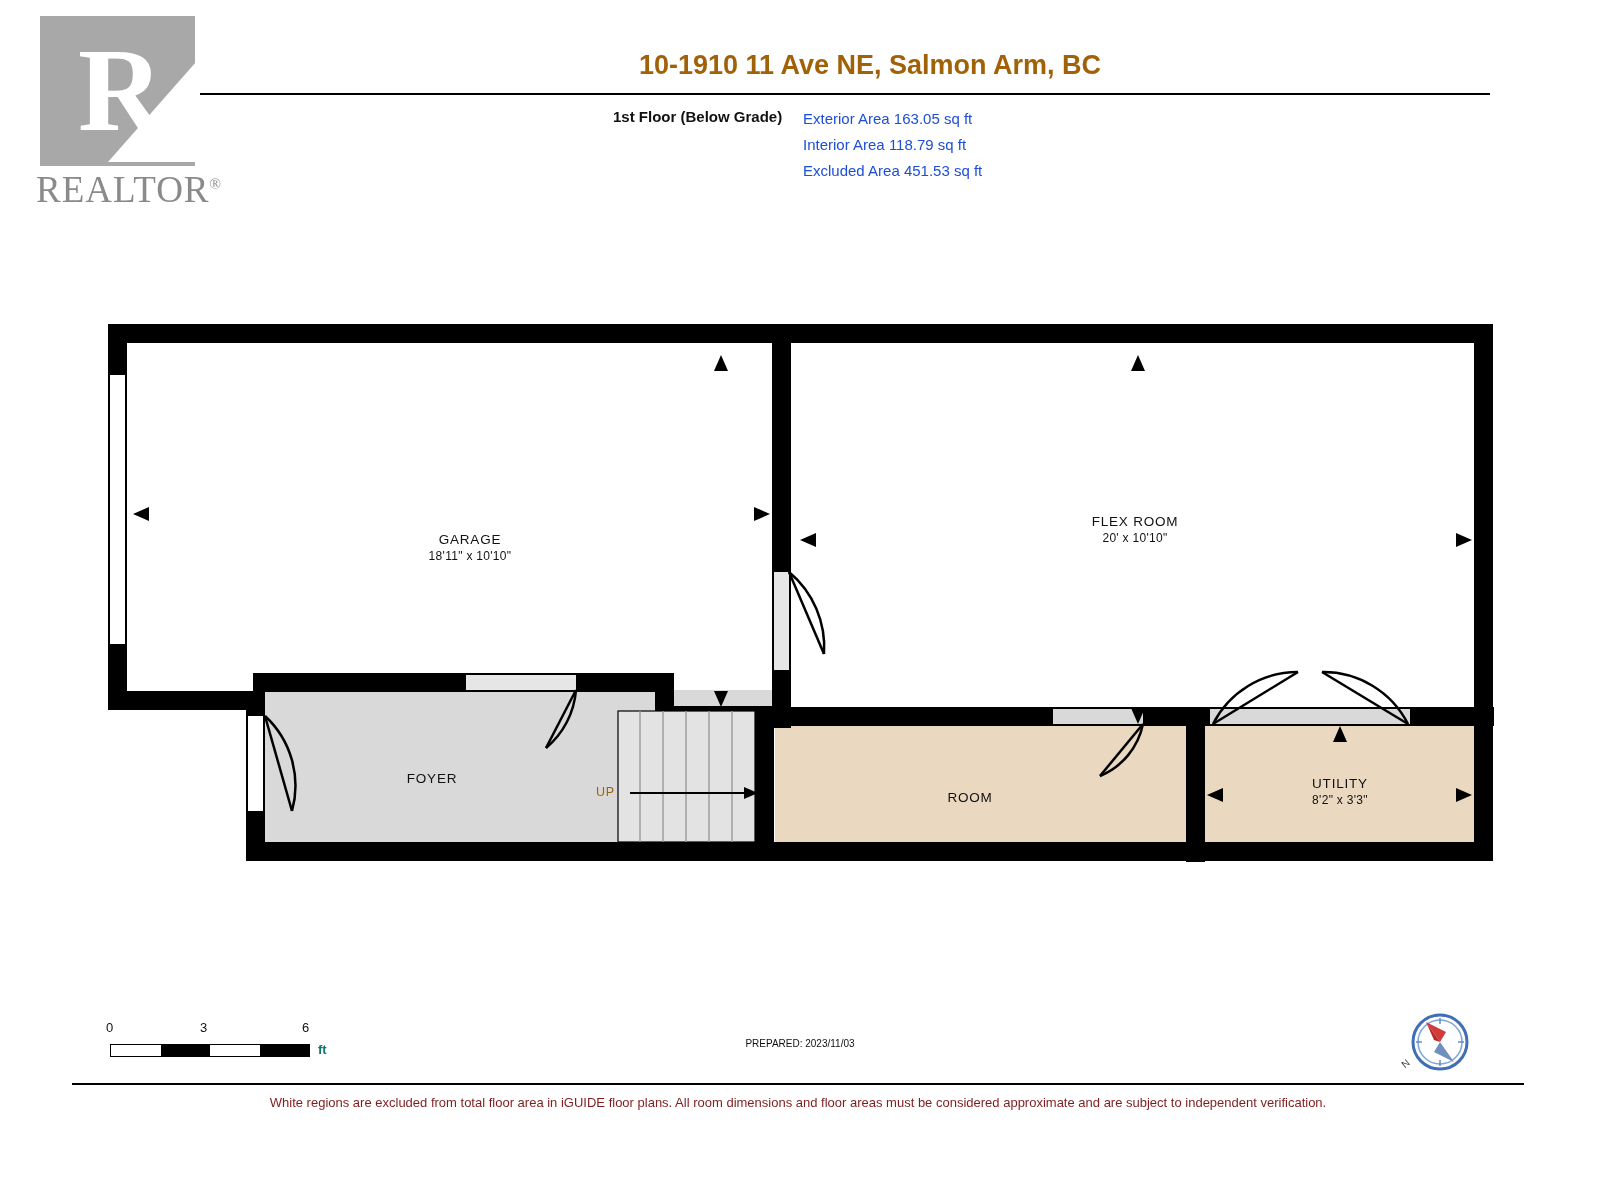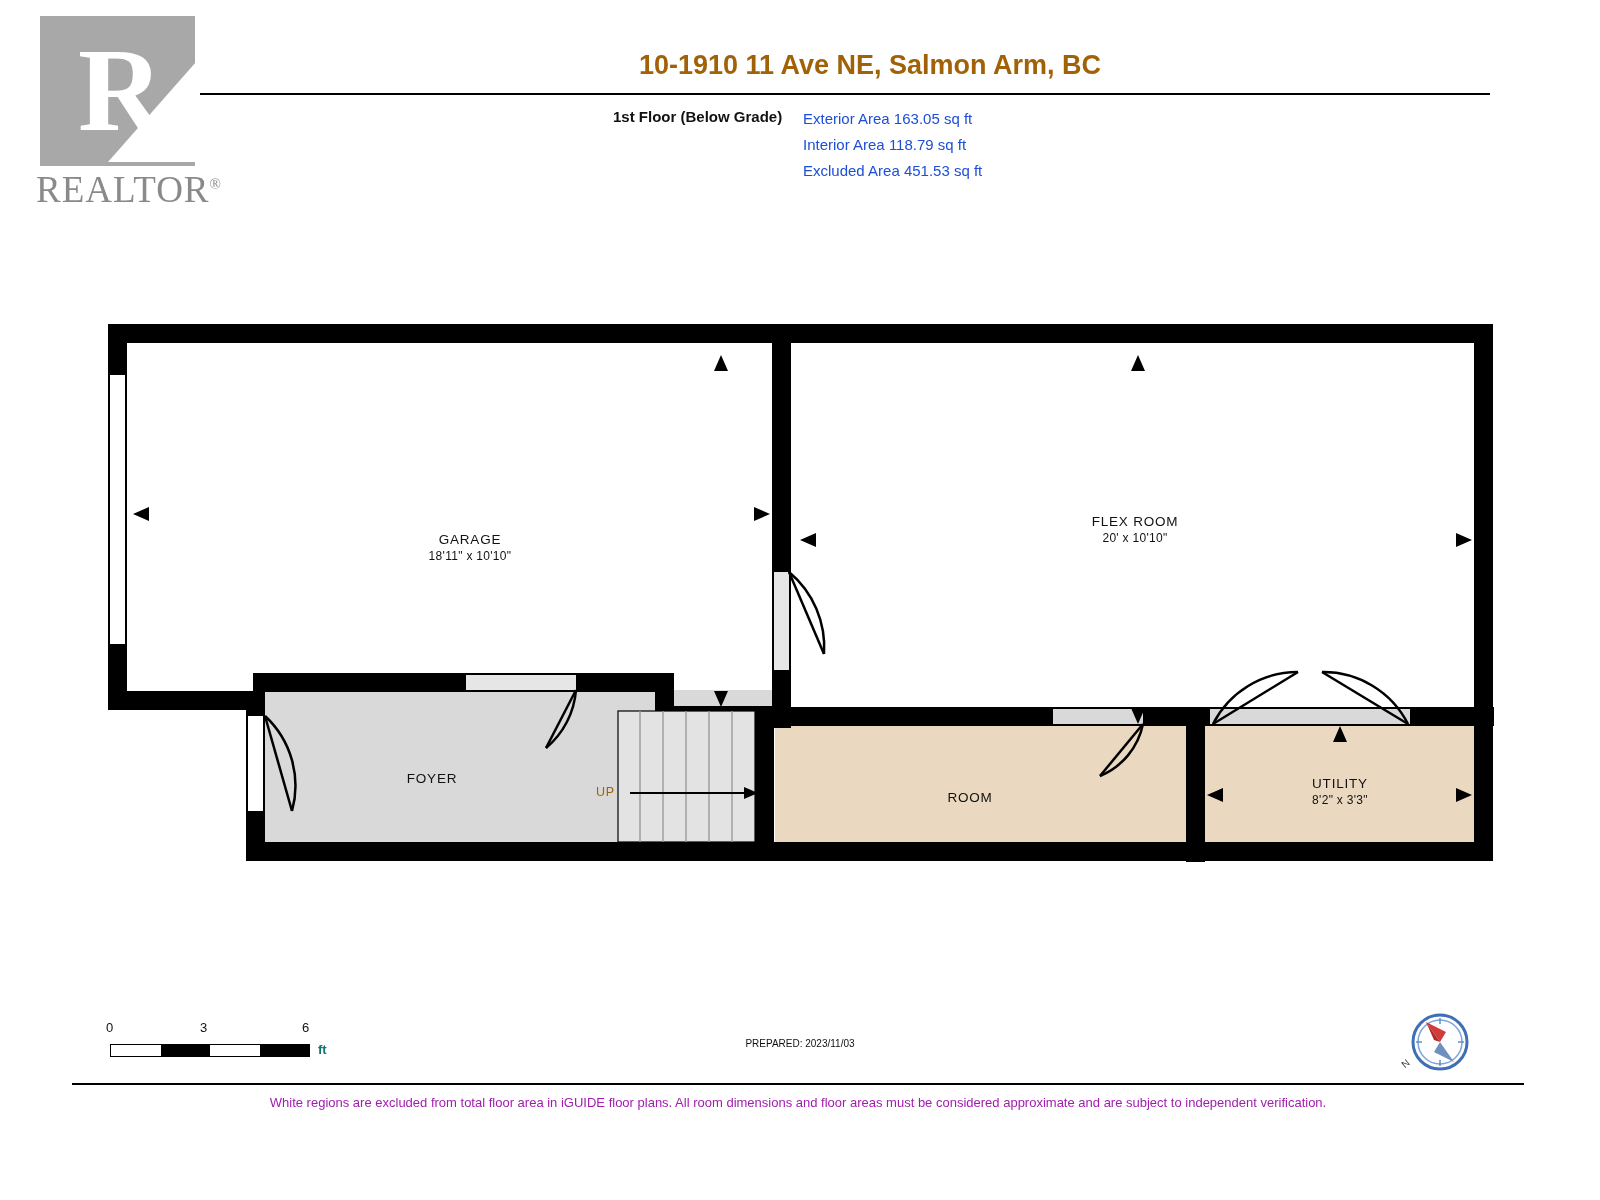--- a/index.html
+++ b/index.html
@@ -217,7 +217,7 @@
     width: 1452px;
     text-align: center;
     font-size: 13px;
-    color: #a21caf;
+    color: #7f1d1d;
   }
 </style>
 </head>

